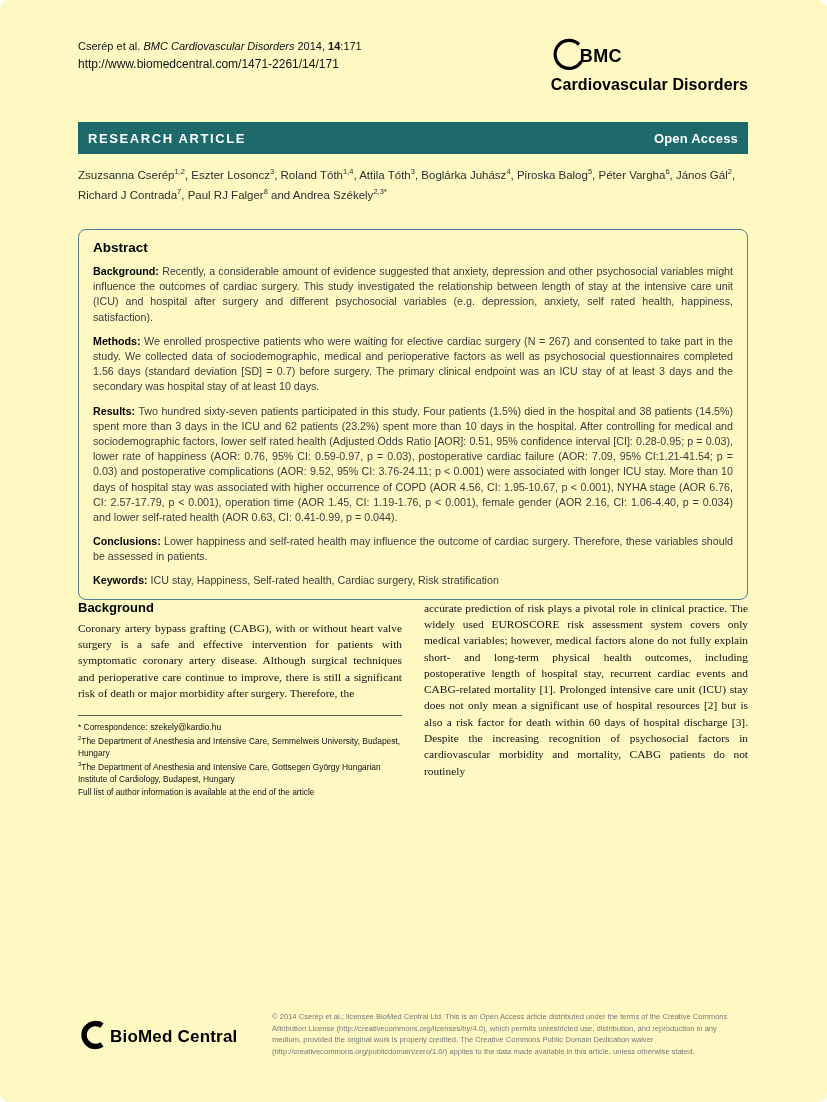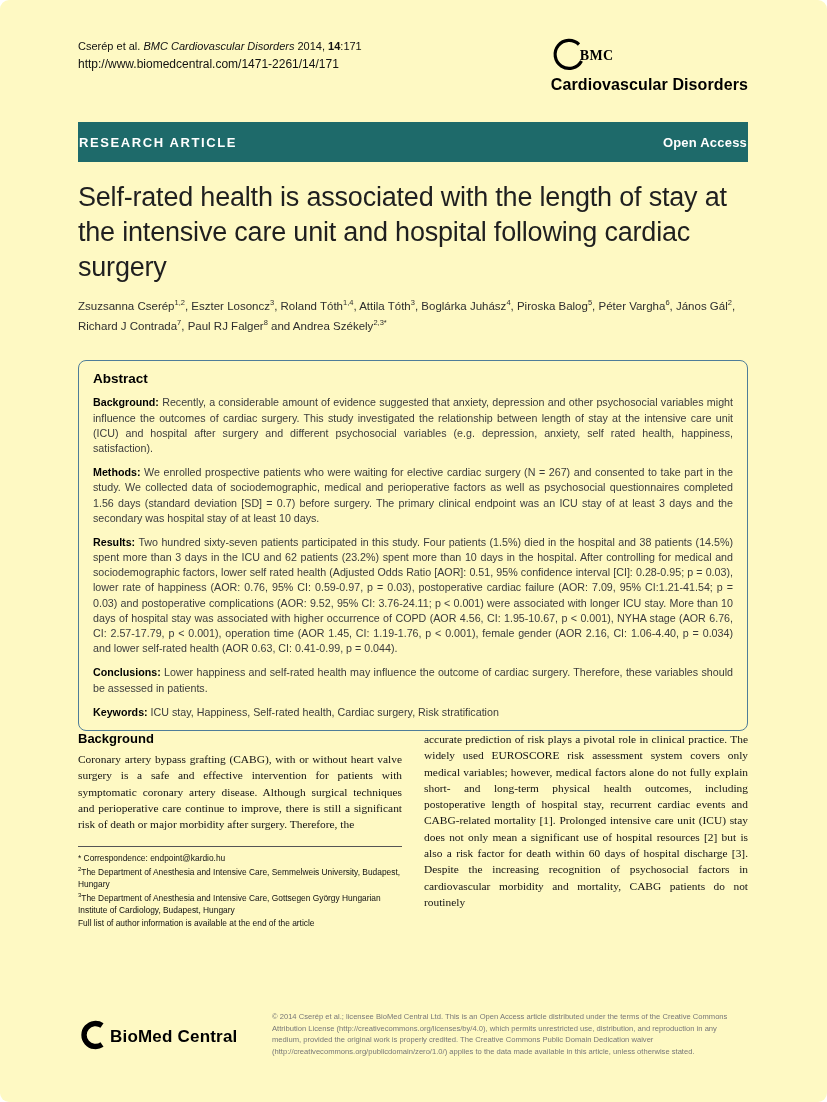--- a/index.html
+++ b/index.html
@@ -23,7 +23,7 @@
   .cite-url { font-size: 12px; color: #111; }
   .bmc-logo { margin-left: auto; }
   .bmc-logo-row { display: flex; align-items: center; }
-  .bmc-logo-row .bmc-text { font-weight: bold; font-size: 14px; margin-left: -9px; margin-top: -6px; letter-spacing: 0.3px; font-family: Liberation Serif, serif; }
+  .bmc-logo-row .bmc-text { font-weight: bold; font-size: 18px; margin-left: -9px; margin-top: -6px; letter-spacing: 0.3px; }
   .bmc-journal-name { font-weight: bold; font-size: 16px; margin-top: -4px; letter-spacing: 0.1px; }
   
   .banner {

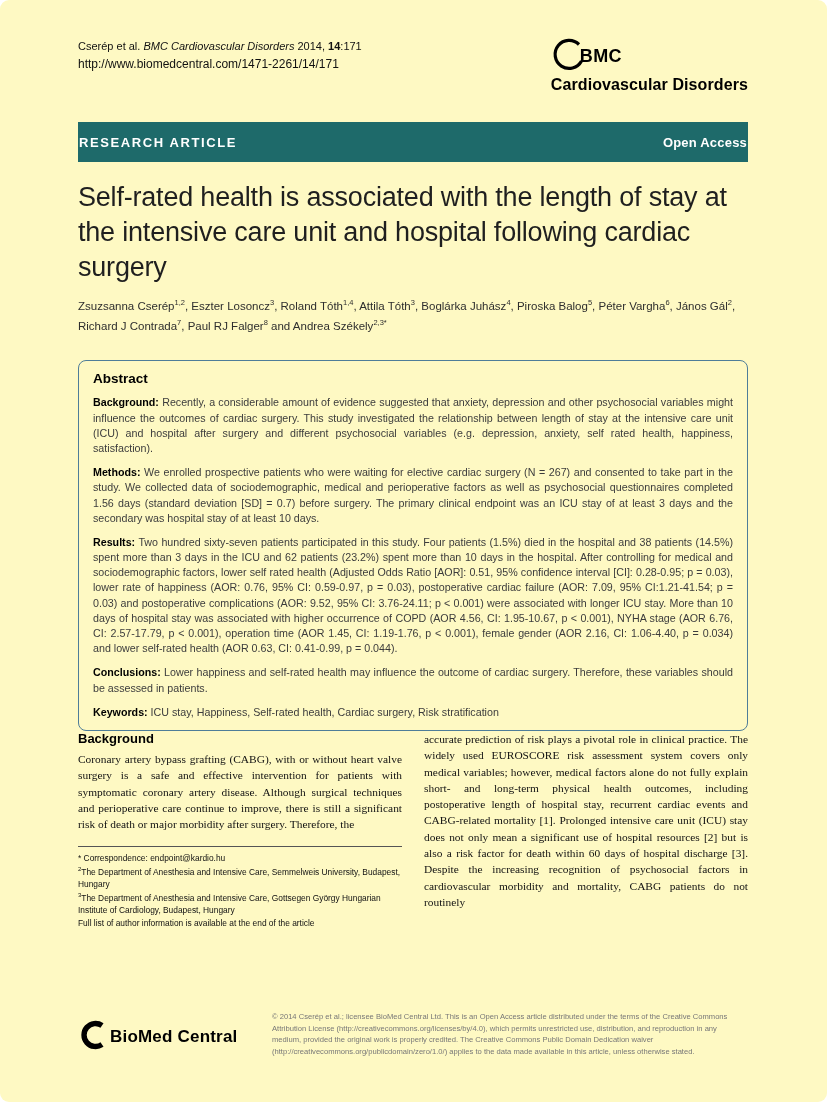--- a/index.html
+++ b/index.html
@@ -28,10 +28,10 @@
   
   .banner {
     margin-top: 20px;
-    height: 40px;
+    height: 32px;
     display: flex; justify-content: space-between; align-items: center;
     color: #fff; font-weight: bold; font-size: 13px;
-    padding: 0 1px;
+    padding: 0 10px;
   }
   .banner .left { letter-spacing: 1.6px; }
   .banner .right { letter-spacing: 0.2px; }

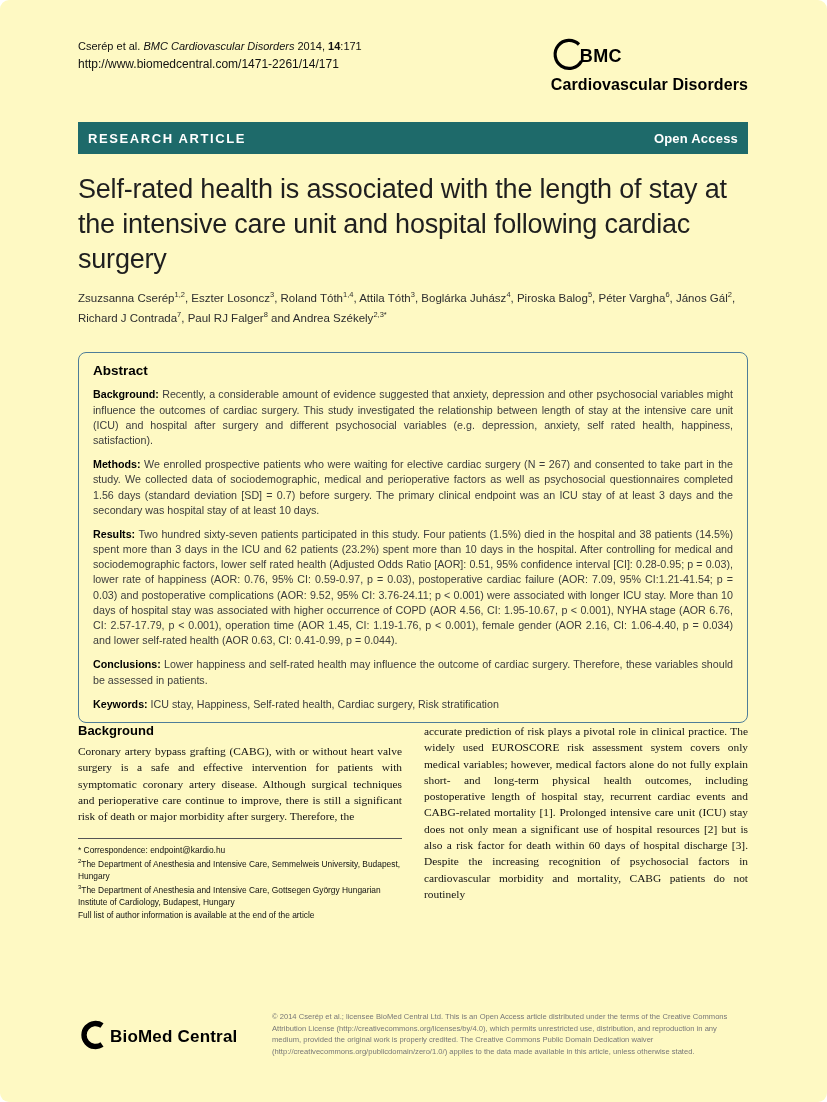--- a/index.html
+++ b/index.html
@@ -109,7 +109,6 @@
     <span class="right">Open Access</span>
   </div>
 
-  <h1 class="title">Self-rated health is associated with the length of stay at the intensive care unit and hospital following cardiac surgery</h1>
 
   <p class="authors"><span><span>Zsuzsanna Cserép</span><sup>1,2</sup></span>, <span><span>Eszter Losoncz</span><sup>3</sup></span>, <span><span>Roland Tóth</span><sup>1,4</sup></span>, <span><span>Attila Tóth</span><sup>3</sup></span>, <span><span>Boglárka Juhász</span><sup>4</sup></span>, <span><span>Piroska Balog</span><sup>5</sup></span>, <span><span>Péter Vargha</span><sup>6</sup></span>, <span><span>János Gál</span><sup>2</sup></span>, <span><span>Richard J Contrada</span><sup>7</sup></span>, <span><span>Paul RJ Falger</span><sup>8</sup></span> and <span><span>Andrea Székely</span><sup>2,3*</sup></span></p>
 

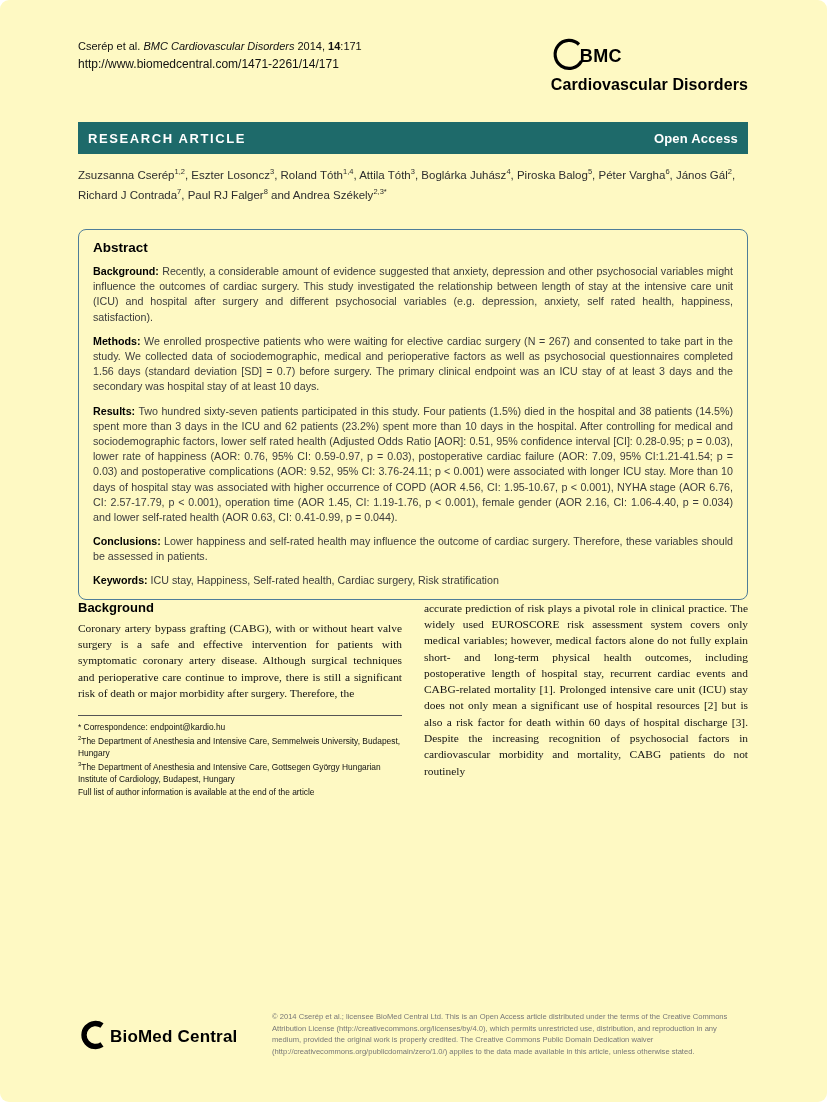--- a/index.html
+++ b/index.html
@@ -128,7 +128,7 @@
       <div class="footnotes">
         <hr>
         <div>
-            <div class="footnote"><span>* Correspondence: endpoint@kardio.hu</span></div>
+            <div class="footnote"><span>* Correspondence: szekely@kardio.hu</span></div>
             <div class="footnote"><sup>2</sup><span>The Department of Anesthesia and Intensive Care, Semmelweis University, Budapest, Hungary</span></div>
             <div class="footnote"><sup>3</sup><span>The Department of Anesthesia and Intensive Care, Gottsegen György Hungarian Institute of Cardiology, Budapest, Hungary</span></div>
             <div class="footnote"><span>Full list of author information is available at the end of the article</span></div>

